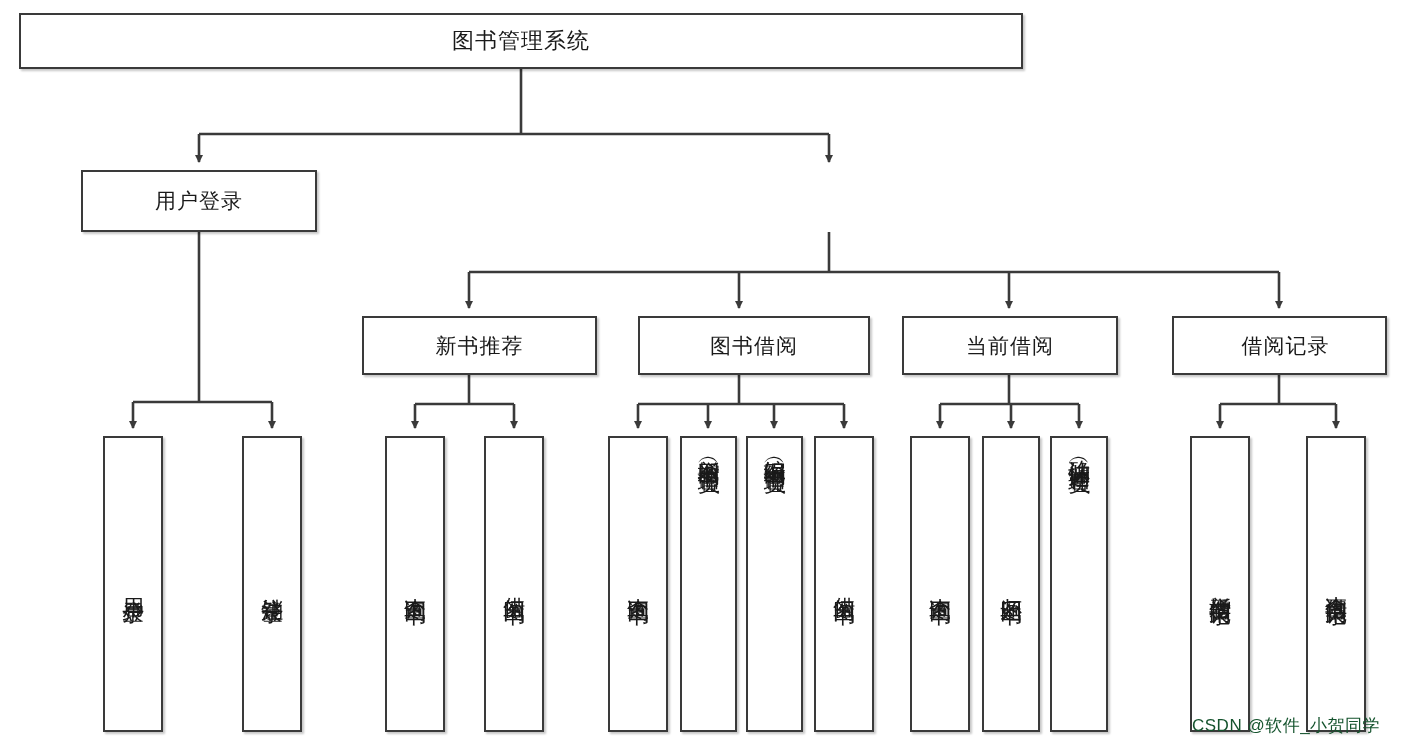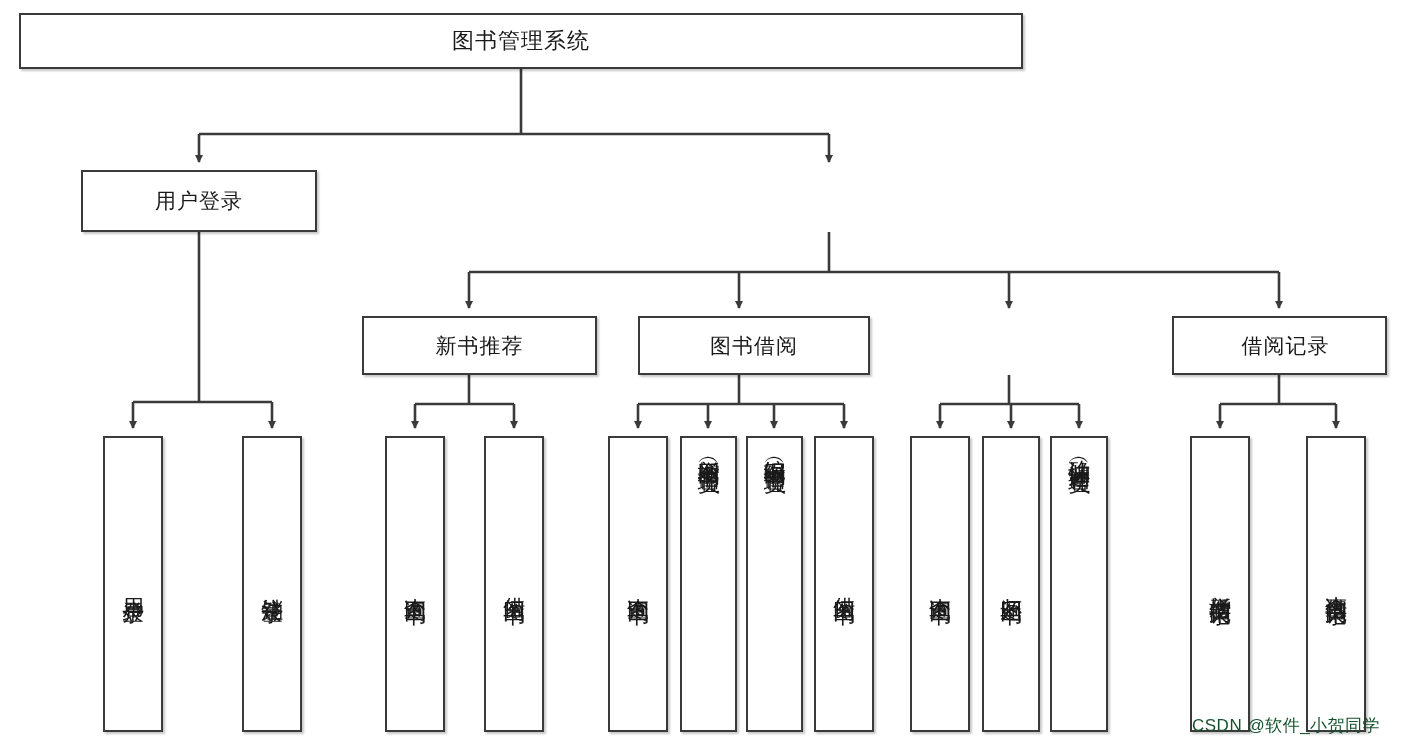--- a/index.html
+++ b/index.html
@@ -142,6 +142,9 @@
   <div class="node horiz" style="left:632px;top:316px;width:232px;height:59px;margin-left:6px;">
     <span>图书借阅</span>
   </div>
+  <div class="node horiz" style="left:902px;top:316px;width:216px;height:59px;">
+    <span>当前借阅</span>
+  </div>
   <div class="node horiz" style="left:1172px;top:316px;width:215px;height:59px;padding-left:12px;">
     <span>借阅记录</span>
   </div>

